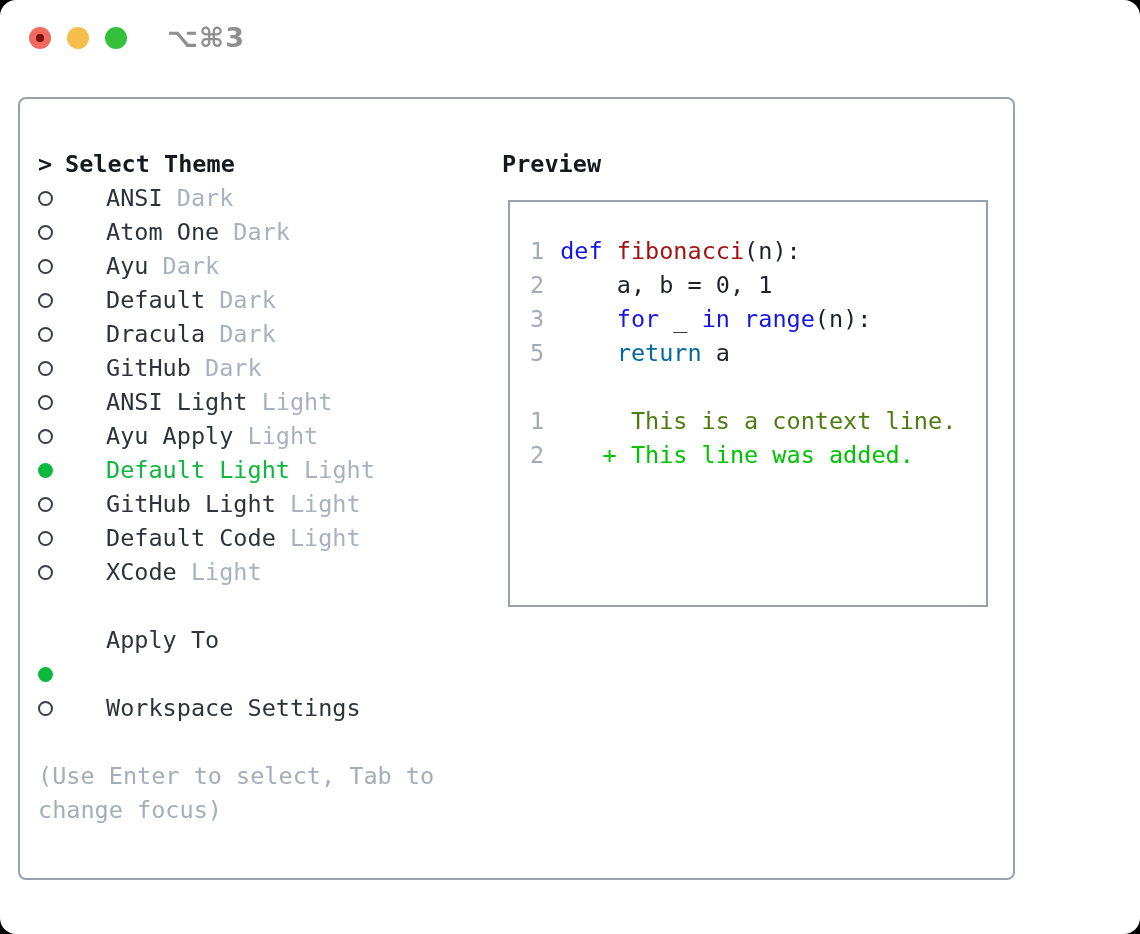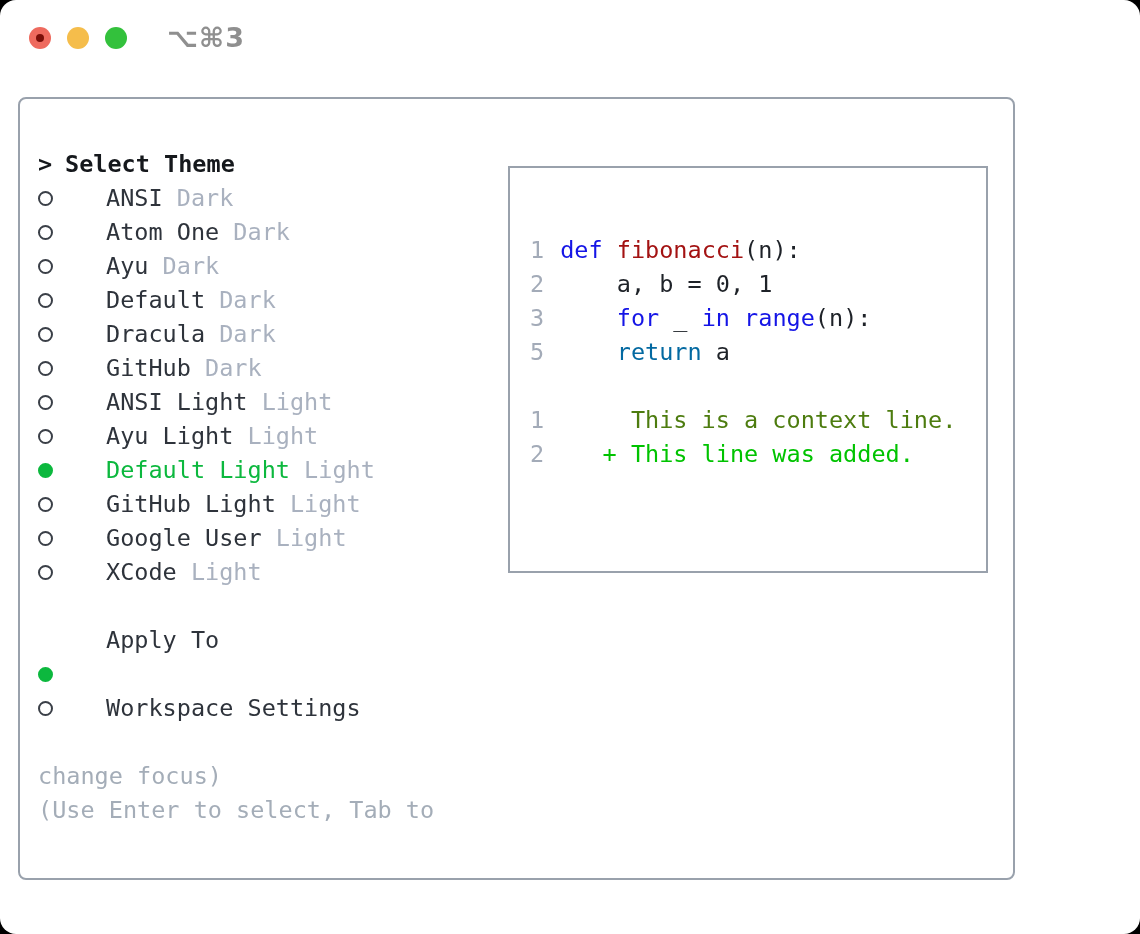--- a/index.html
+++ b/index.html
@@ -114,6 +114,9 @@
     </div>
 
     <div class="right">
+      <div class="row">
+        <span class="hdr">Preview</span>
+      </div>
       <div class="preview-box">
         <div id="code">
             <div class="codeline"><span class="ln">1</span><span style="color: rgb(21, 21, 230);">def</span><span style="color: rgb(30, 34, 40);"> </span><span style="color: rgb(163, 18, 18);">fibonacci</span><span style="color: rgb(30, 34, 40);">(n):</span></div>

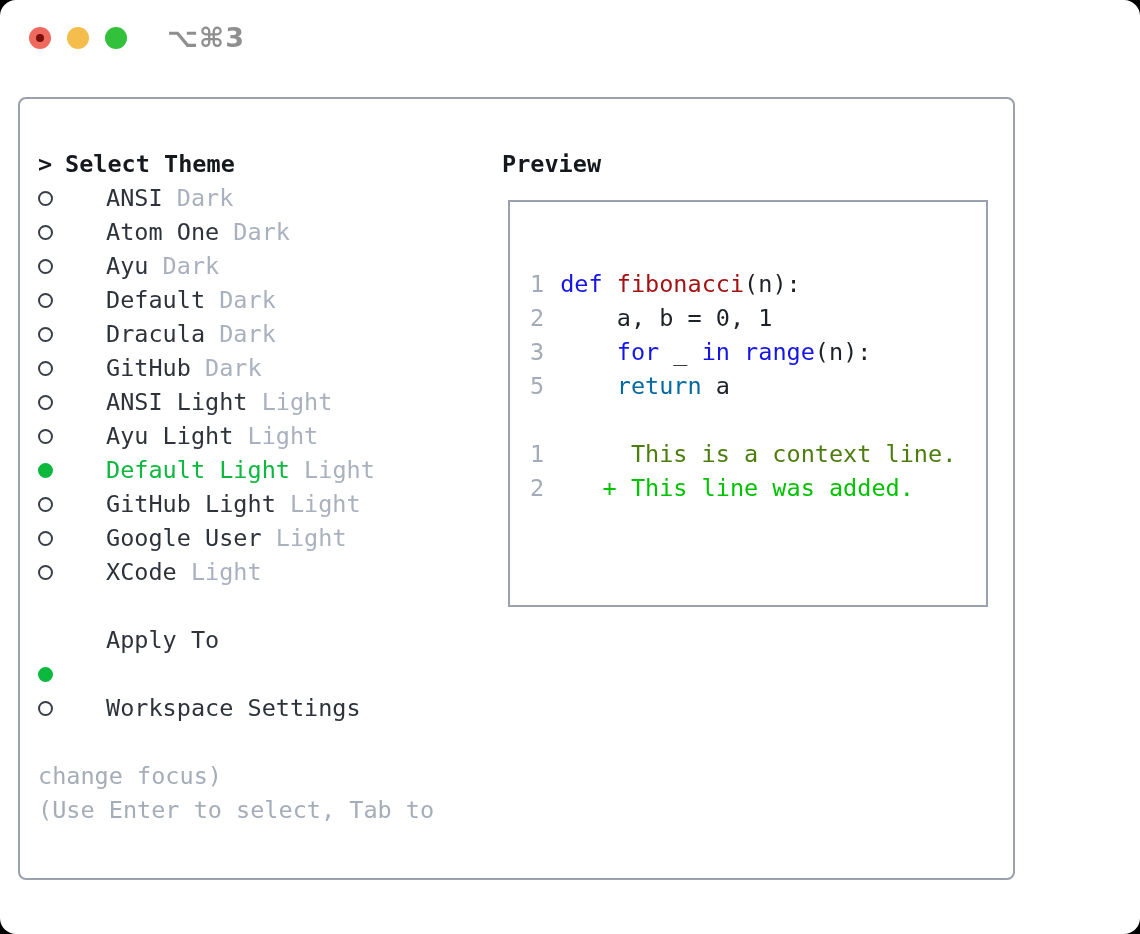--- a/index.html
+++ b/index.html
@@ -51,7 +51,7 @@
   
   .preview-box {
     margin-top:19px; margin-left:6px; width:480px; height:407px;
-    border:2px solid #99A1AC; background:#fff; padding:65px 0 0 20px; overflow:hidden;
+    border:2px solid #99A1AC; background:#fff; padding:32px 0 0 20px; overflow:hidden;
   }
   .codeline { height:34px; line-height:34px; white-space:pre; }
   .ln { display:inline-block; width:1ch; margin-right:16px; color:#A3ABB8; text-align:right; }

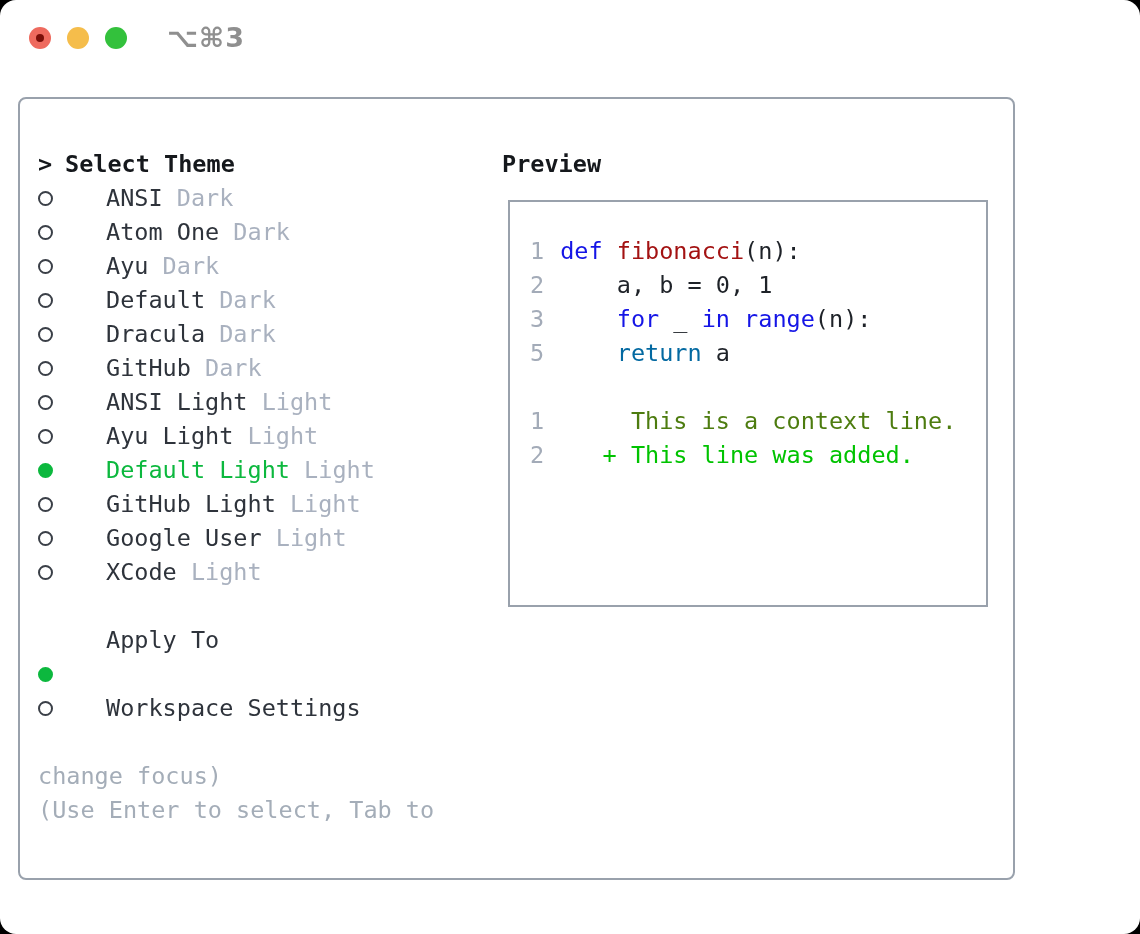--- a/index.html
+++ b/index.html
@@ -86,7 +86,7 @@
           <div class="row"><span class="slot"><span class="ring"></span></span><span class="name">Dracula</span><span class="variant"> Dark</span></div>
           <div class="row"><span class="slot"><span class="ring"></span></span><span class="name">GitHub</span><span class="variant"> Dark</span></div>
           <div class="row"><span class="slot"><span class="ring"></span></span><span class="name">ANSI Light</span><span class="variant"> Light</span></div>
-          <div class="row"><span class="slot"><span class="ring"></span></span><span class="name">Ayu Light</span><span class="variant"> Light</span></div>
+          <div class="row"><span class="slot"><span class="ring"></span></span><span class="name">Ayu Apply</span><span class="variant"> Light</span></div>
           <div class="row"><span class="slot"><span class="ring sel"></span></span><span class="name sel">Default Light</span><span class="variant"> Light</span></div>
           <div class="row"><span class="slot"><span class="ring"></span></span><span class="name">GitHub Light</span><span class="variant"> Light</span></div>
           <div class="row"><span class="slot"><span class="ring"></span></span><span class="name">Google User</span><span class="variant"> Light</span></div>

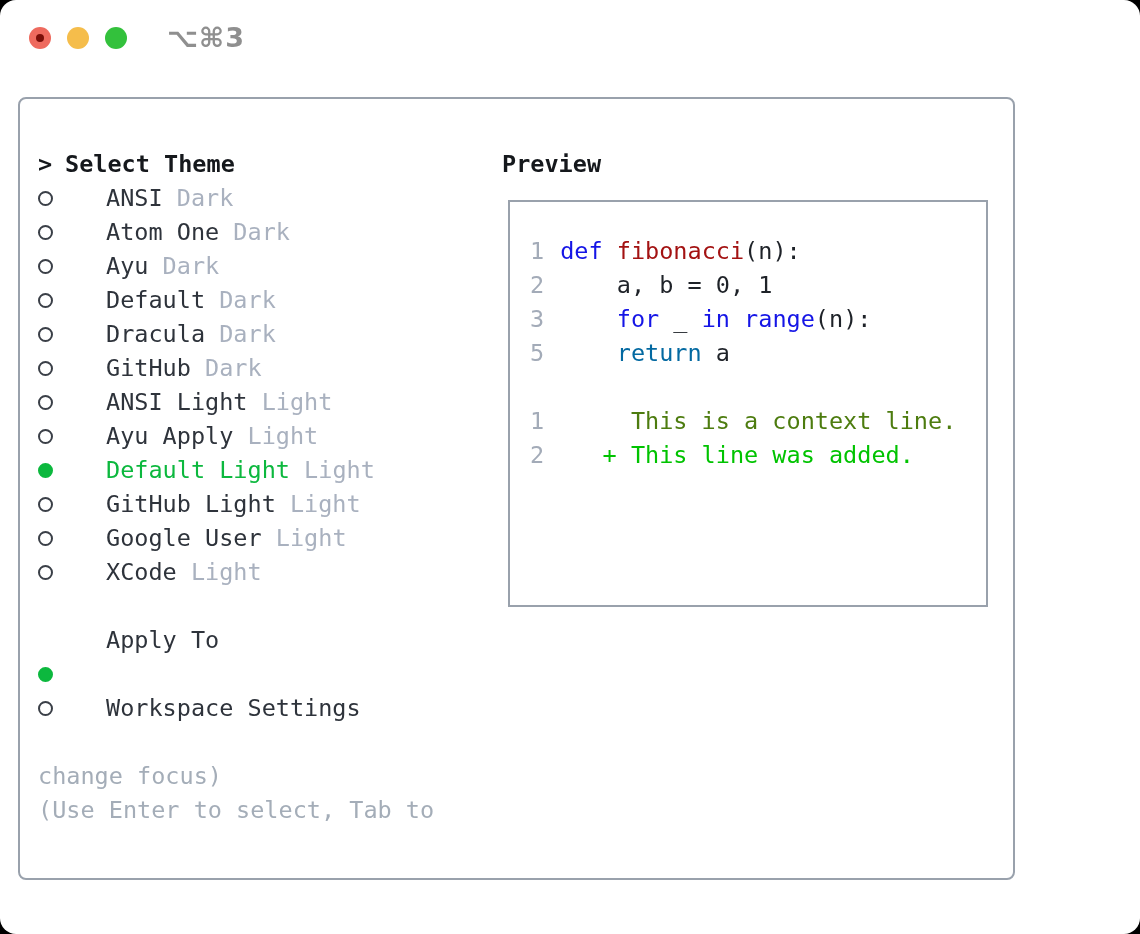--- a/index.html
+++ b/index.html
@@ -89,7 +89,7 @@
           <div class="row"><span class="slot"><span class="ring"></span></span><span class="name">Ayu Apply</span><span class="variant"> Light</span></div>
           <div class="row"><span class="slot"><span class="ring sel"></span></span><span class="name sel">Default Light</span><span class="variant"> Light</span></div>
           <div class="row"><span class="slot"><span class="ring"></span></span><span class="name">GitHub Light</span><span class="variant"> Light</span></div>
-          <div class="row"><span class="slot"><span class="ring"></span></span><span class="name">Google User</span><span class="variant"> Light</span></div>
+          <div class="row"><span class="slot"><span class="ring"></span></span><span class="name">Default Code</span><span class="variant"> Light</span></div>
           <div class="row"><span class="slot"><span class="ring"></span></span><span class="name">XCode</span><span class="variant"> Light</span></div>
         </div>
 

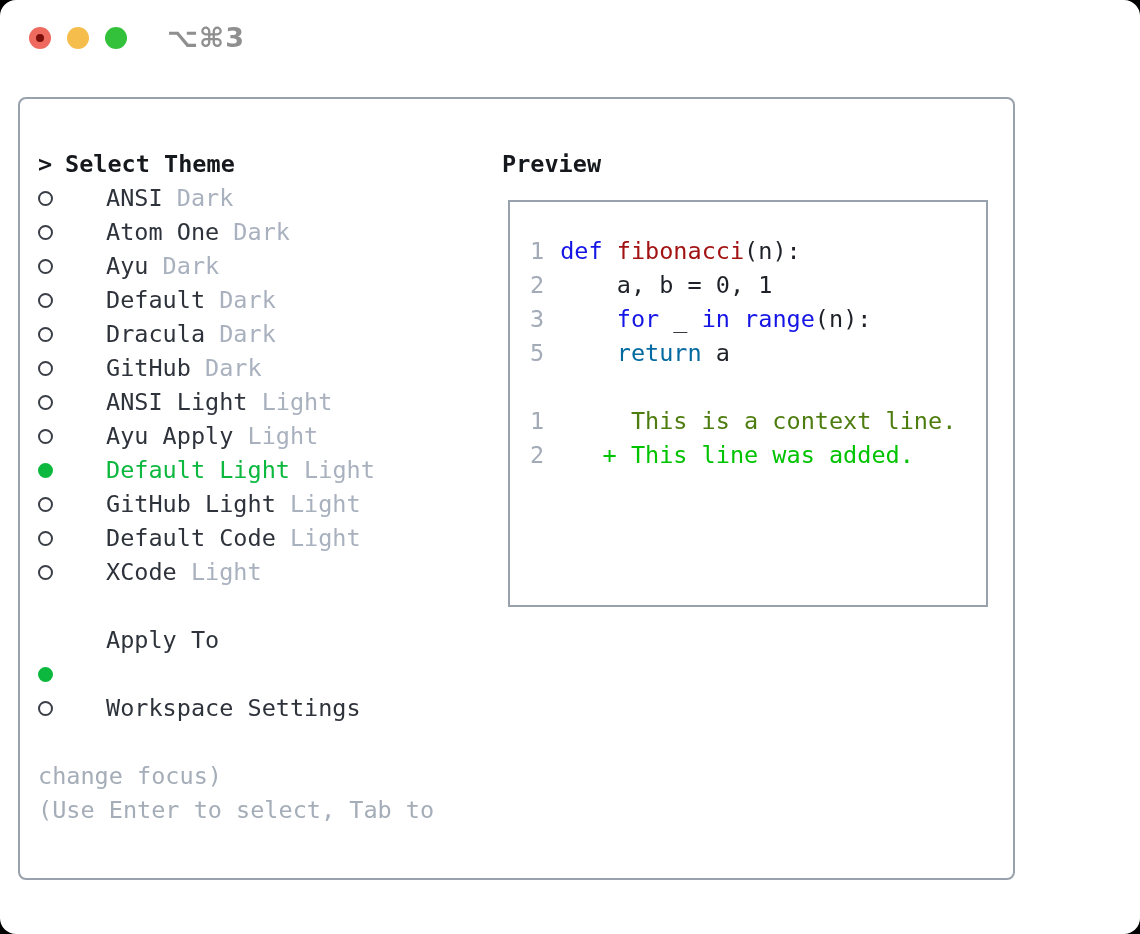--- a/index.html
+++ b/index.html
@@ -108,8 +108,8 @@
       <div class="blank"></div>
 
       <div id="help">
+          <div class="help-line">(Use Enter to select, Tab to</div>
           <div class="help-line">change focus)</div>
-          <div class="help-line">(Use Enter to select, Tab to</div>
         </div>
     </div>
 

